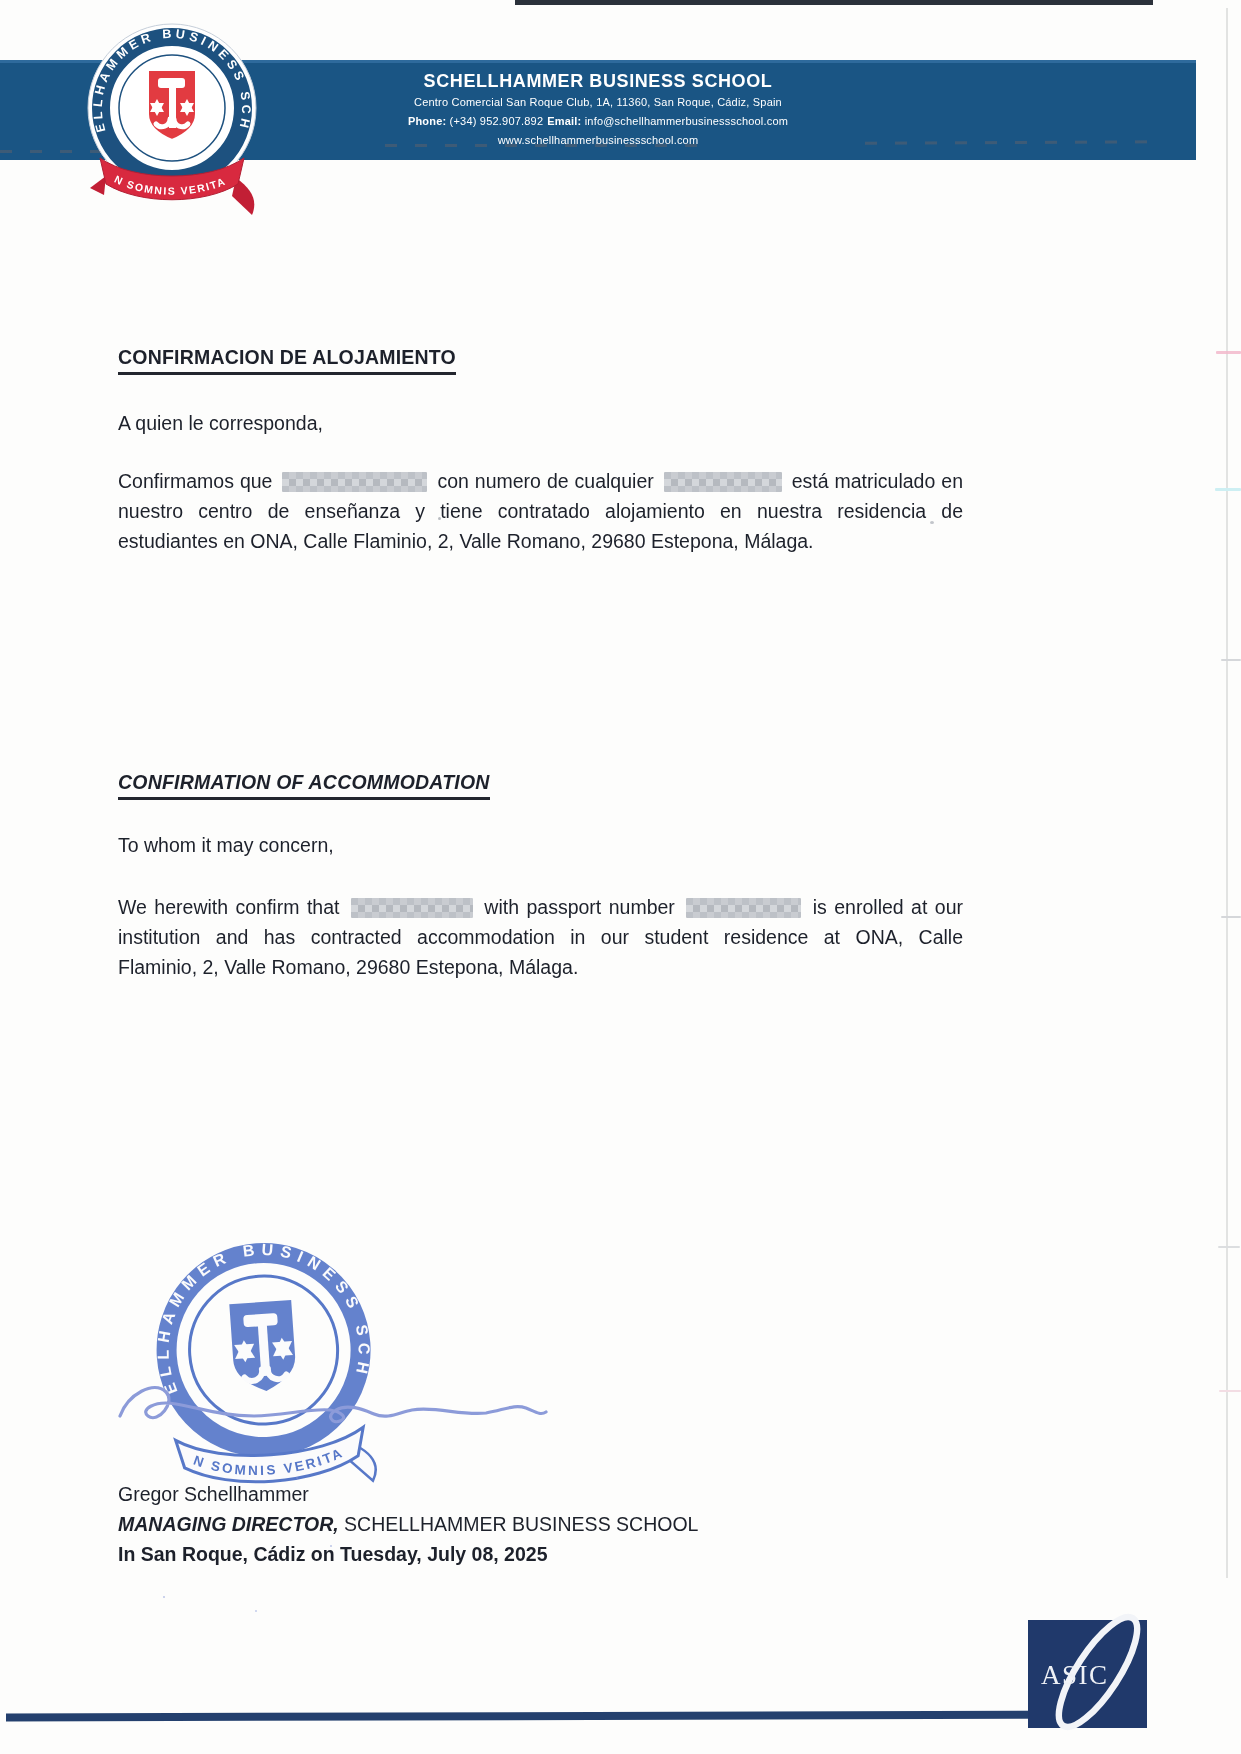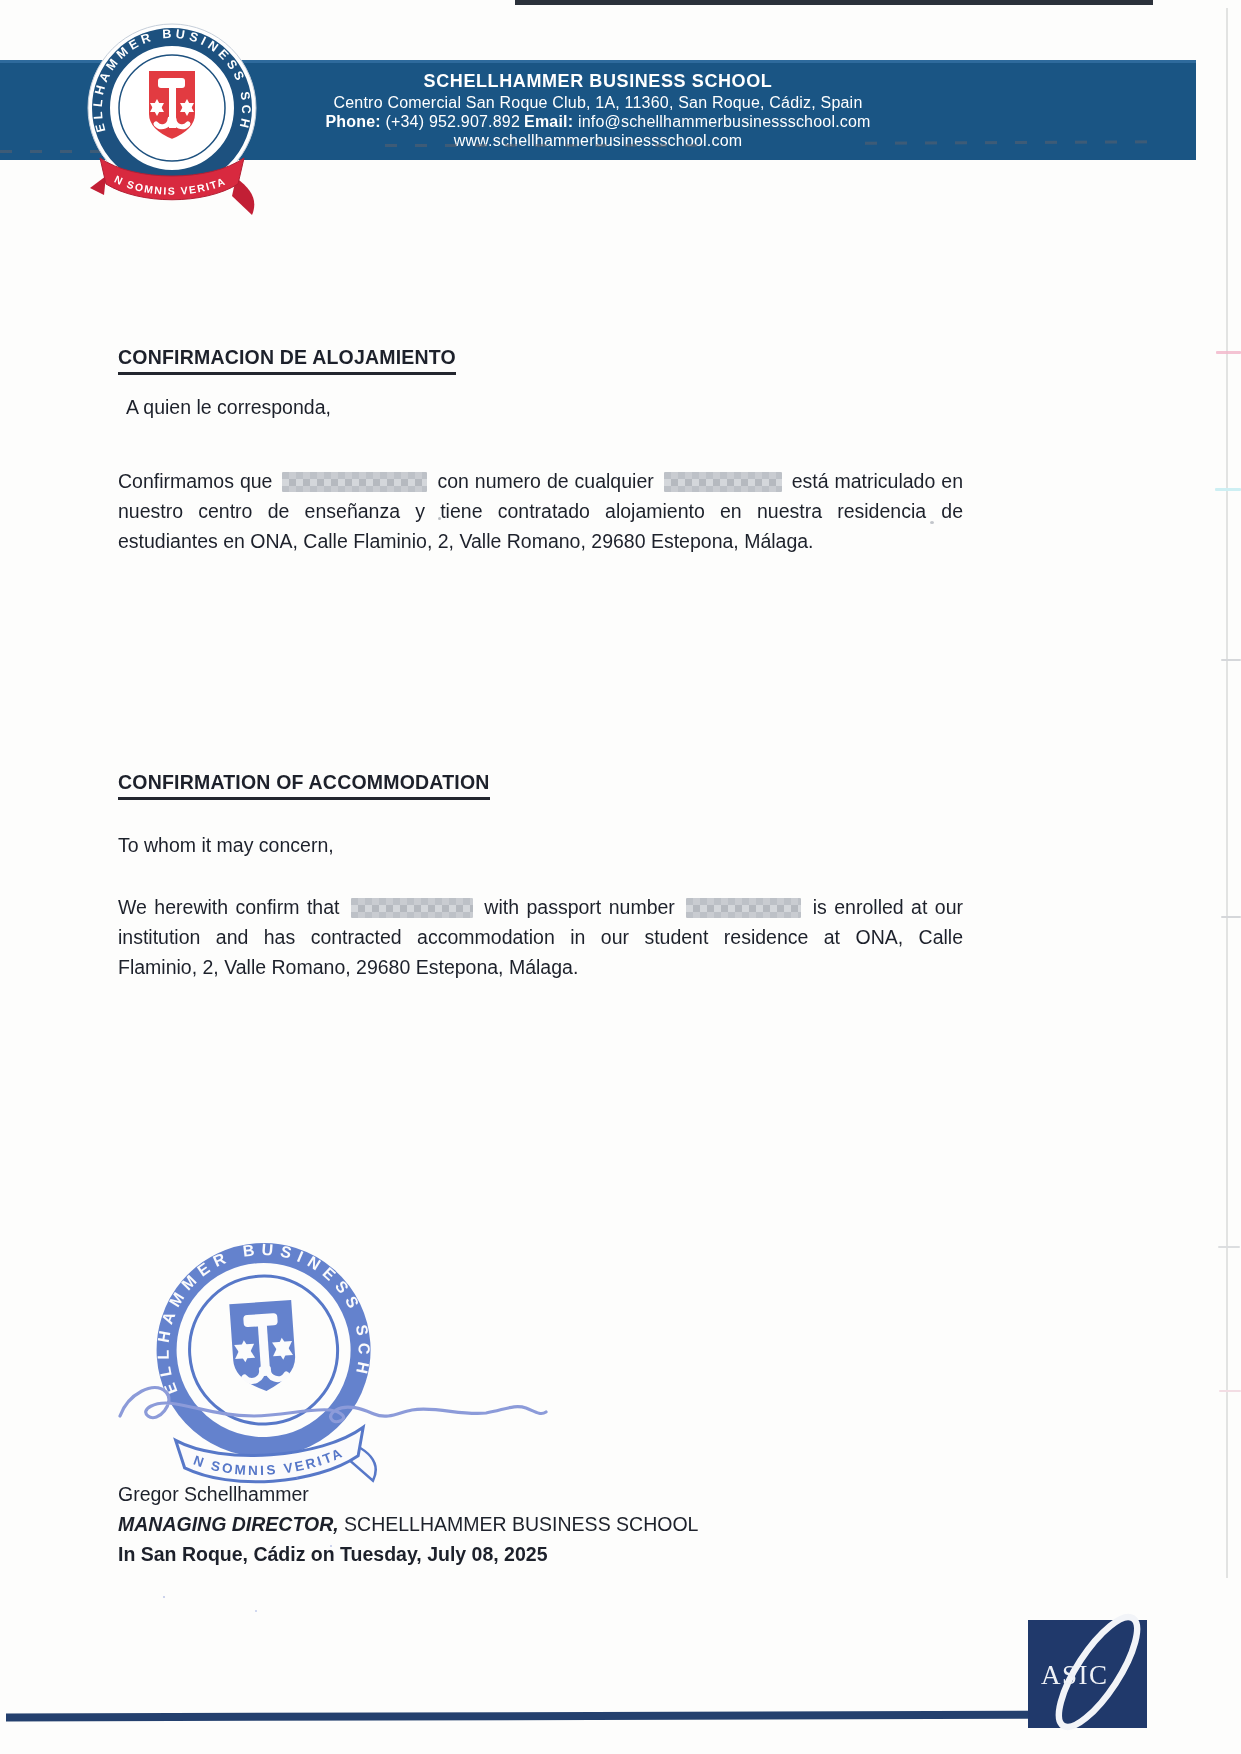--- a/index.html
+++ b/index.html
@@ -19,7 +19,7 @@
           border-top:3px solid #2e6a9c;box-sizing:border-box;}
   .banner-text{position:absolute;left:263px;top:7px;width:670px;text-align:center;color:#fff;}
   .school-name{font-size:18px;font-weight:bold;letter-spacing:.6px;line-height:23px;}
-  .bline{font-size:16px;line-height:19px;letter-spacing:.2px;}
+  .bline{font-size:11px;line-height:19px;letter-spacing:.2px;}
   .bline b{font-weight:bold;}
   .gapl{margin-left:4px;}
 

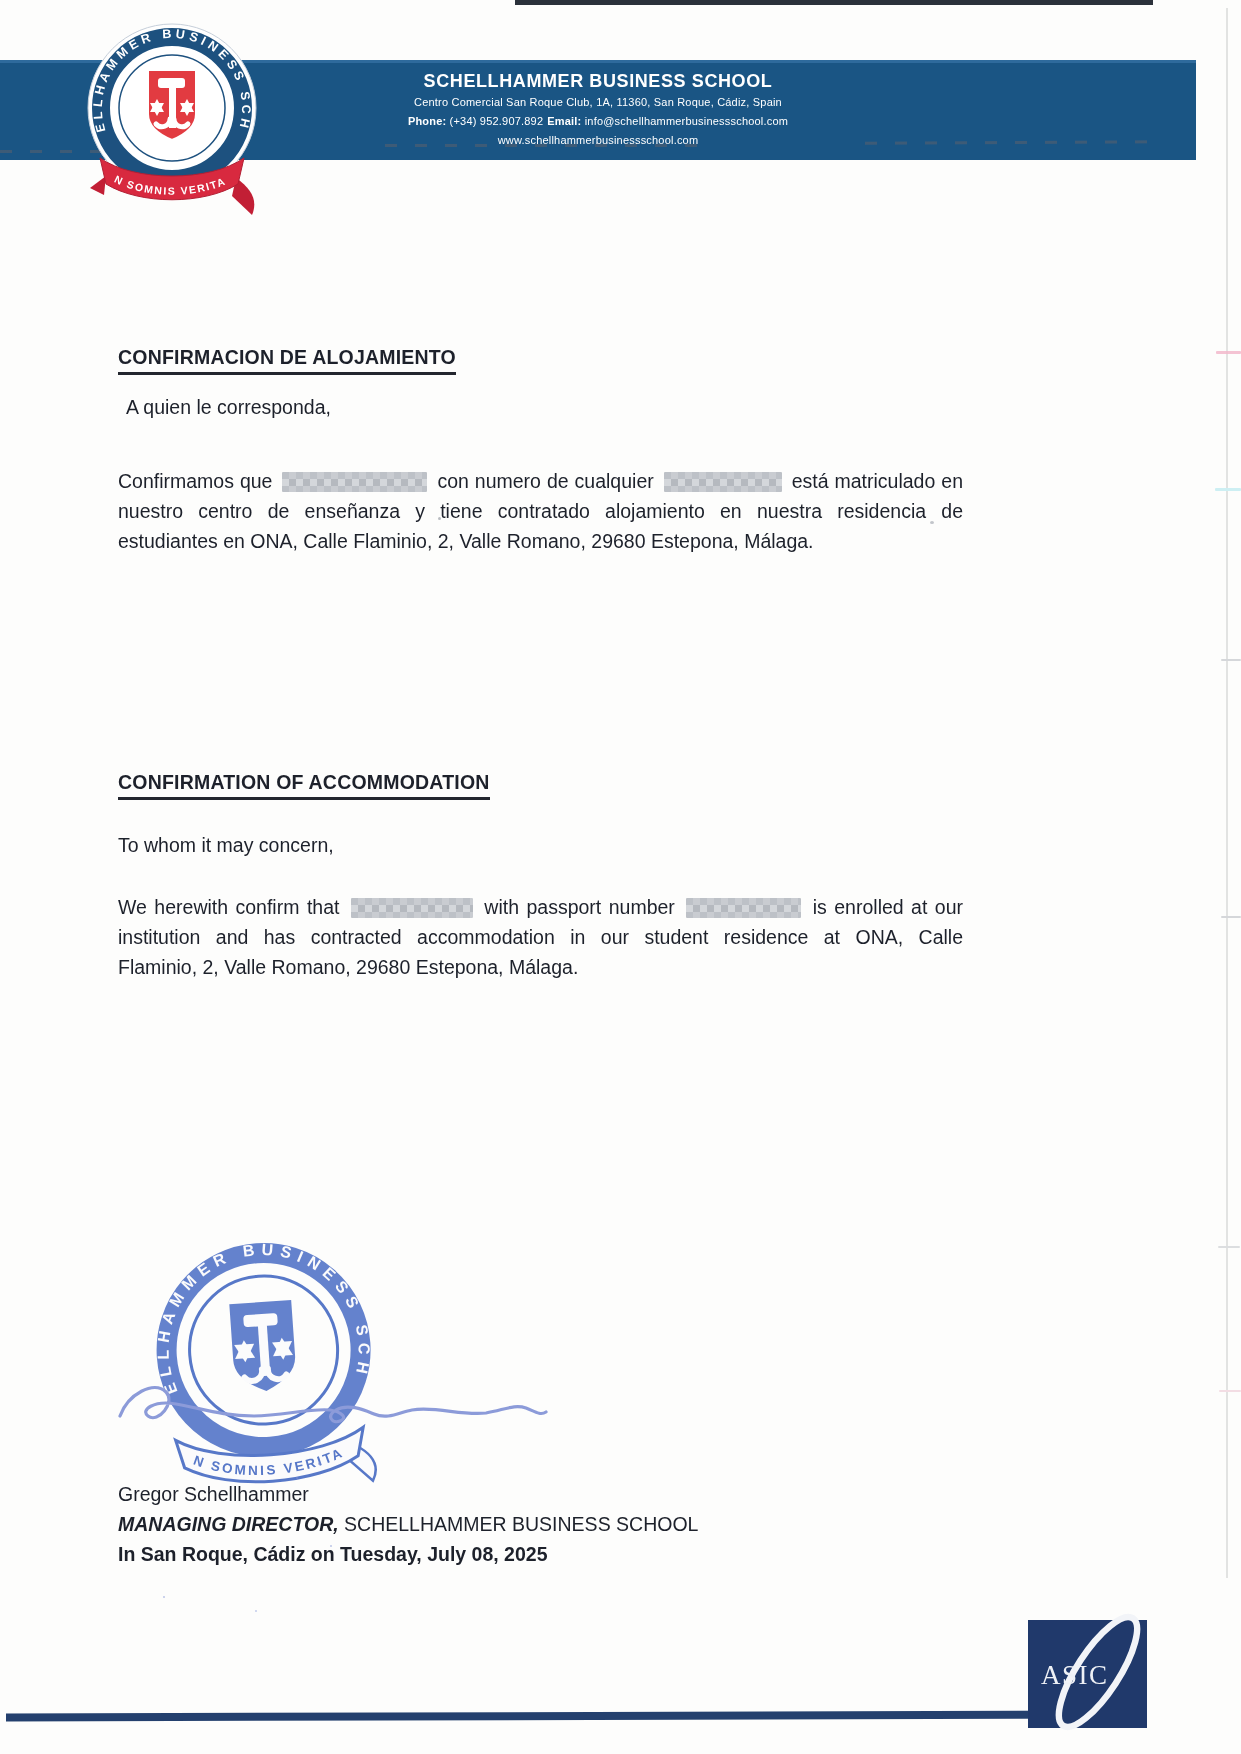--- a/index.html
+++ b/index.html
@@ -110,7 +110,7 @@
   </svg>
 
   <div class="heading" style="top:346px;"><span>CONFIRMACION DE ALOJAMIENTO</span></div>
-  <div class="sal" style="top:396px;margin-left:8px;">A quien le corresponda,</div>
+  <div class="sal" style="top:412px;">A quien le corresponda,</div>
   <div class="para" style="top:466px;">
     <div class="pline jline"><span>Confirmamos que </span><span class="redact w-esname"></span><span> con numero de cualquier </span><span class="redact w-espass"></span><span> está matriculado en</span></div>
     <div class="pline jline">nuestro centro de enseñanza y tiene contratado alojamiento en nuestra residencia de</div>

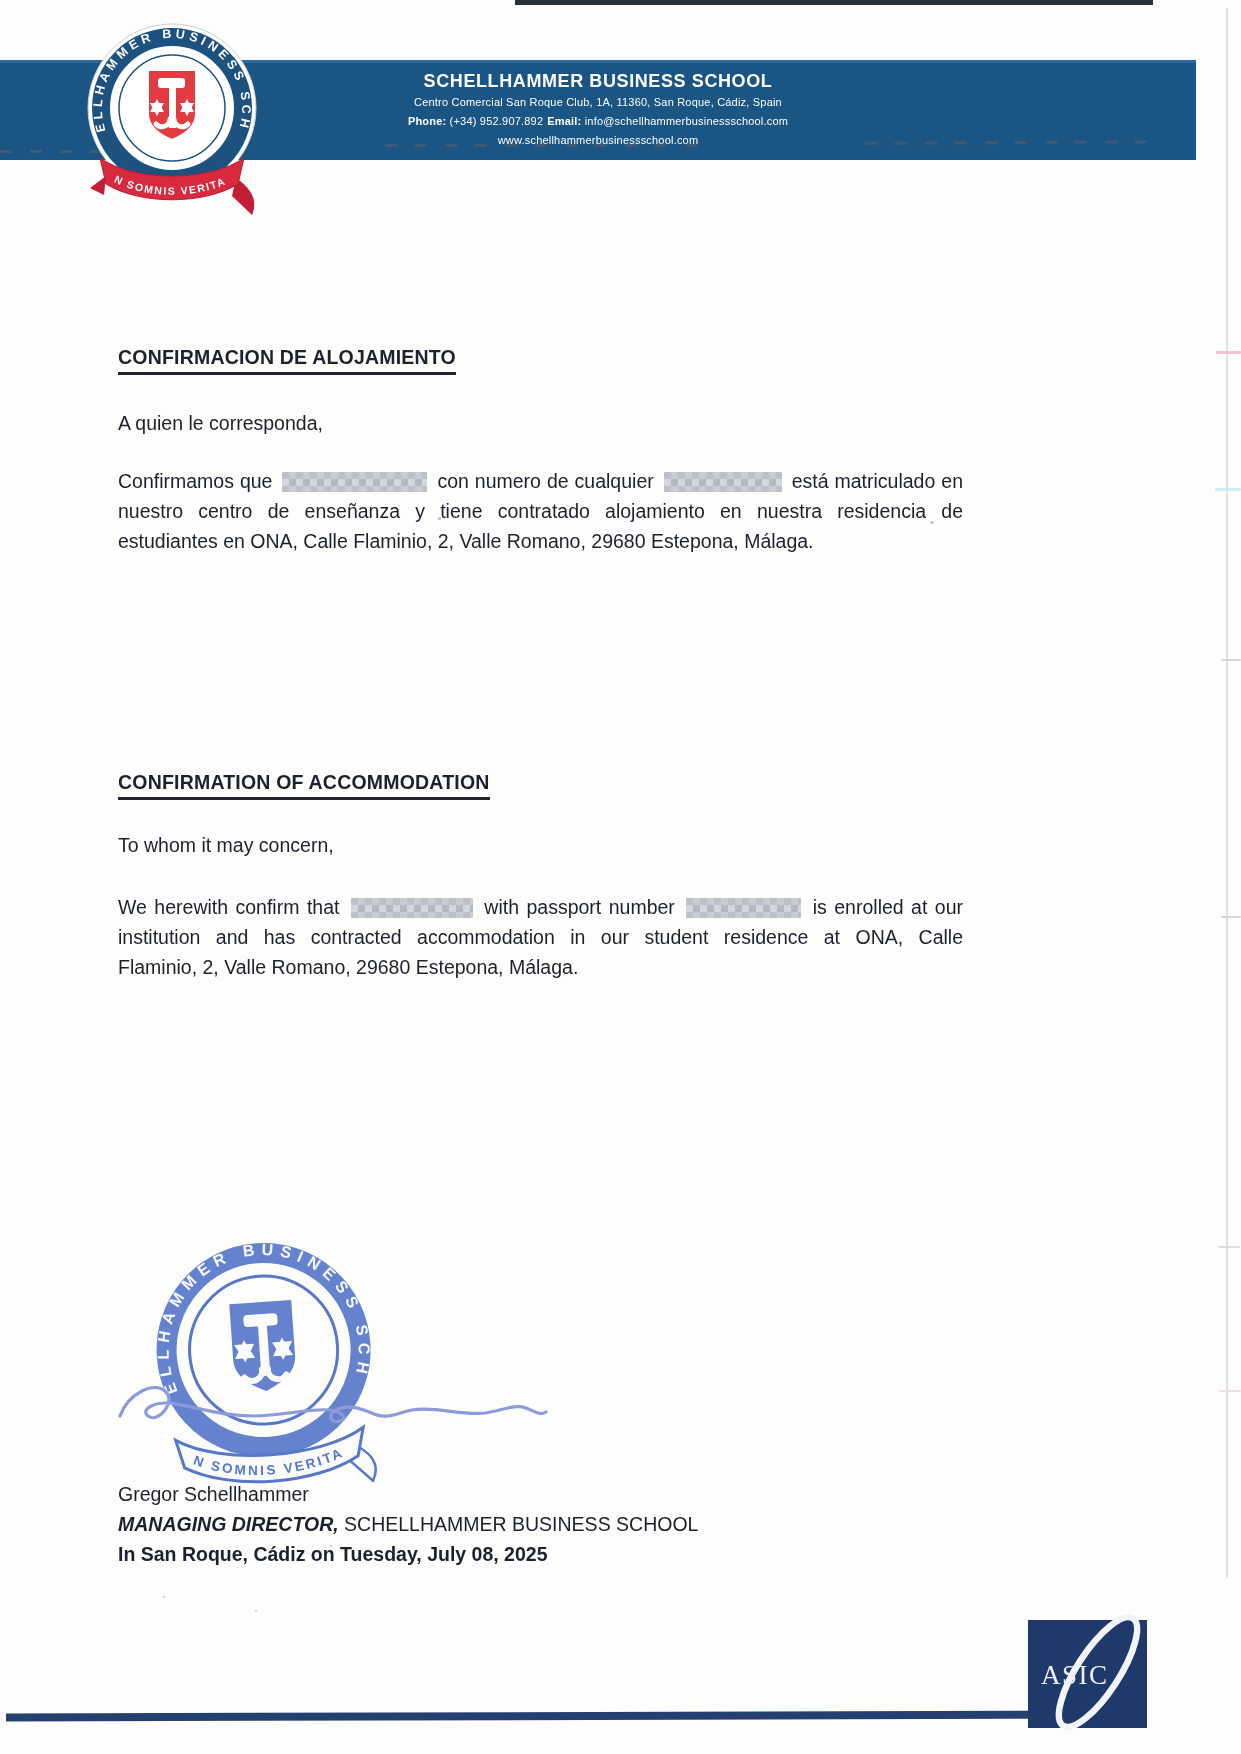--- a/index.html
+++ b/index.html
@@ -117,7 +117,7 @@
     <div class="pline">estudiantes en ONA, Calle Flaminio, 2, Valle Romano, 29680 Estepona, Málaga.</div>
   </div>
 
-  <div class="heading" style="top:771px;"><span>CONFIRMATION OF ACCOMMODATION</span></div>
+  <div class="heading" style="top:771px;font-style:italic;"><span>CONFIRMATION OF ACCOMMODATION</span></div>
   <div class="sal" style="top:834px;">To whom it may concern,</div>
   <div class="para" style="top:892px;">
     <div class="pline jline"><span>We herewith confirm that </span><span class="redact w-enname"></span><span> with passport number </span><span class="redact w-enpass"></span><span> is enrolled at our</span></div>

